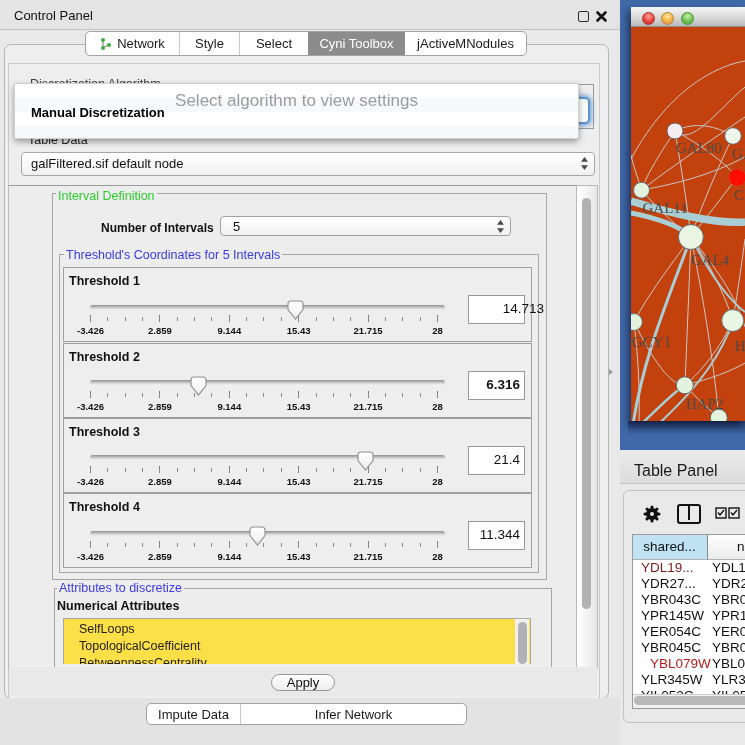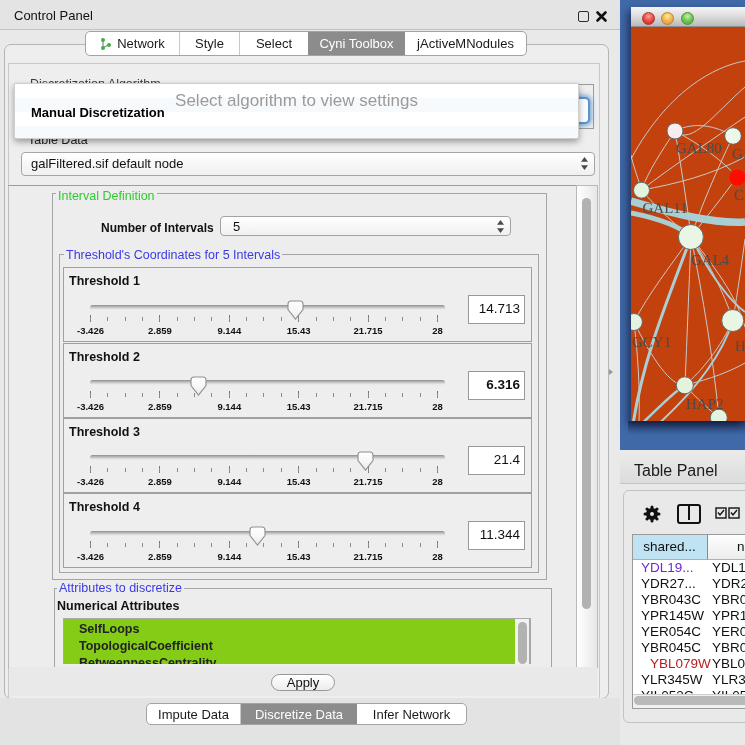--- a/index.html
+++ b/index.html
@@ -84,7 +84,7 @@
  <path d="M1 4 Q1 1 4 1 L13 1 Q16 1 16 4 L16 9.5 L8.5 19 L1 9.5 Z" fill="url(#th0)" stroke="#8f8f8f" stroke-width="1.1"></path>
   </svg>
 <div class="abs" style="left:468px;top:295px;width:55px;height:27px;background:#ffffff;border:1px solid #989898;"></div>
-<div class="abs" style="left:468px;top:301px;width:52px;text-align:right;font-size:13.5px;color:#111;">14.713</div>
+<div class="abs" style="left:468px;top:301px;width:52px;text-align:right;font-size:13.5px;color:#111;padding-left:24px;">14.713</div>
 <div class="abs" style="left:63px;top:342.5px;width:467px;height:73px;background:#eeeeee;border:1px solid #a0a0a0;"></div>
 <div class="abs" style="left:69px;top:349.5px;font-size:12.5px;font-weight:bold;color:#111;">Threshold 2</div>
 <div class="abs" style="left:90px;top:380.0px;width:355px;height:5px;border-radius:3px;background:linear-gradient(#8e8e8e,#c2c2c2 45%,#dedede 75%,#f0f0f0);"></div>

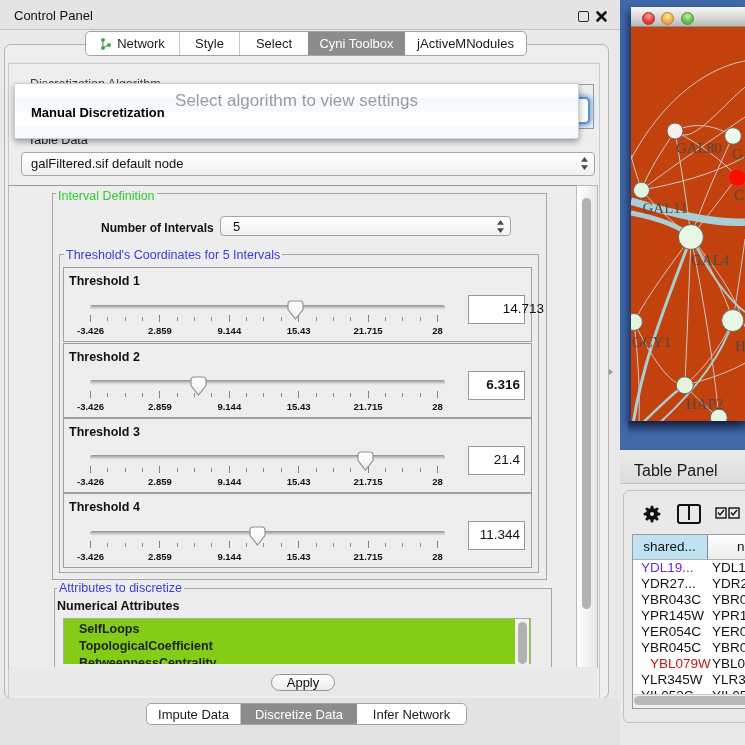--- a/index.html
+++ b/index.html
@@ -277,7 +277,7 @@
 <div class="abs" style="left:708px;top:535px;width:37px;height:23.5px;background:linear-gradient(#fefefe,#ececec);border-bottom:1px solid #b0b0b0;"></div>
 <div class="abs" style="left:632.5px;top:539px;width:74px;text-align:center;font-size:13.5px;color:#111;">shared...</div>
 <div class="abs" style="left:737px;top:539px;font-size:13.5px;color:#111;">name</div>
-<div class="abs" style="left:641px;top:560.0px;font-size:13.5px;color:#6d28d9;">YDL19...</div>
+<div class="abs" style="left:641px;top:560.0px;font-size:13.5px;color:#7f1d1d;">YDL19...</div>
 <div class="abs" style="left:712px;top:560.0px;font-size:13.5px;color:#111;">YDL19</div>
 <div class="abs" style="left:641px;top:576.0px;font-size:13.5px;color:#111;">YDR27...</div>
 <div class="abs" style="left:712px;top:576.0px;font-size:13.5px;color:#111;">YDR27</div>

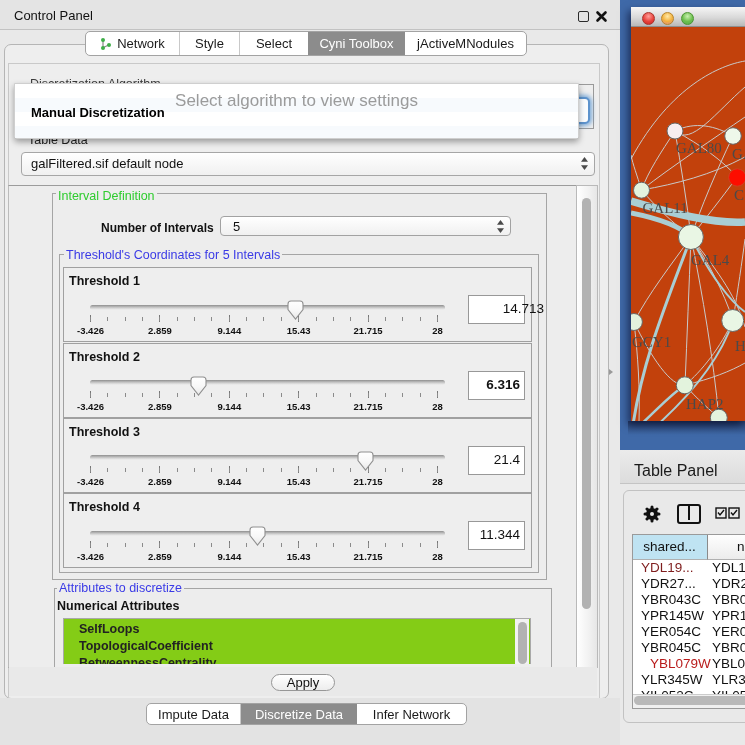--- a/index.html
+++ b/index.html
@@ -158,7 +158,7 @@
 <div class="abs" style="left:54px;top:588px;width:496px;height:78px;border:1px solid #a5a5a5;border-bottom:none;"></div>
 <div class="abs" style="left:57px;top:581px;background:#ededed;padding:0 2px;font-size:12.5px;color:#3a3ae6;">Attributes to discretize</div>
 <div class="abs" style="left:57px;top:599px;font-size:12.5px;font-weight:bold;color:#111;">Numerical Attributes</div>
-<div class="abs" style="left:63px;top:618px;width:466px;height:45px;background:#84cc16;border:1px solid #a9a9a9;border-bottom:none;overflow:hidden;font-weight:bold;">
+<div class="abs" style="left:63px;top:618px;width:466px;height:45px;background:#fde047;border:1px solid #a9a9a9;border-bottom:none;overflow:hidden;">
   <div style="position:absolute;left:15px;top:3px;font-size:12.5px;color:#222;">SelfLoops</div>
   <div style="position:absolute;left:15px;top:20px;font-size:12.5px;color:#222;">TopologicalCoefficient</div>
   <div style="position:absolute;left:15px;top:37px;font-size:12.5px;color:#222;">BetweennessCentrality</div>

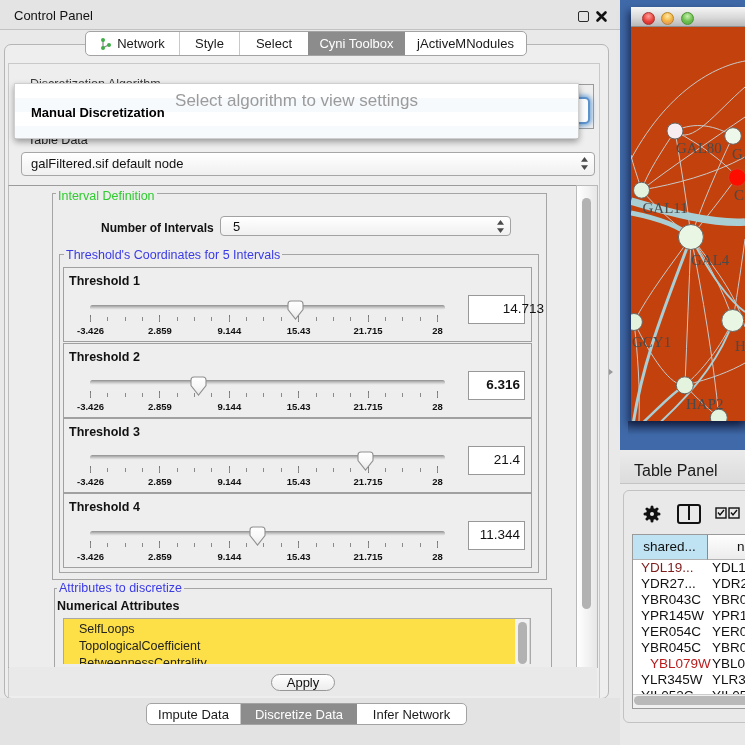--- a/index.html
+++ b/index.html
@@ -172,7 +172,6 @@
 <div class="abs" style="left:0;top:697.5px;width:620px;height:47.5px;background:#e3e3e3;"></div>
 <div class="abs" style="left:146px;top:703px;width:319px;height:20px;background:#ffffff;border:1px solid #a3a3a3;border-radius:5px;display:flex;font-size:13px;color:#1a1a1a;">
  <div style="width:93px;display:flex;align-items:center;justify-content:center;border-right:1px solid #c9c9c9;">Impute Data</div>
- <div style="width:116px;display:flex;align-items:center;justify-content:center;background:#8c8c8c;color:#fff;">Discretize Data</div>
  <div style="flex:1;display:flex;align-items:center;justify-content:center;">Infer Network</div>
 </div>
 

